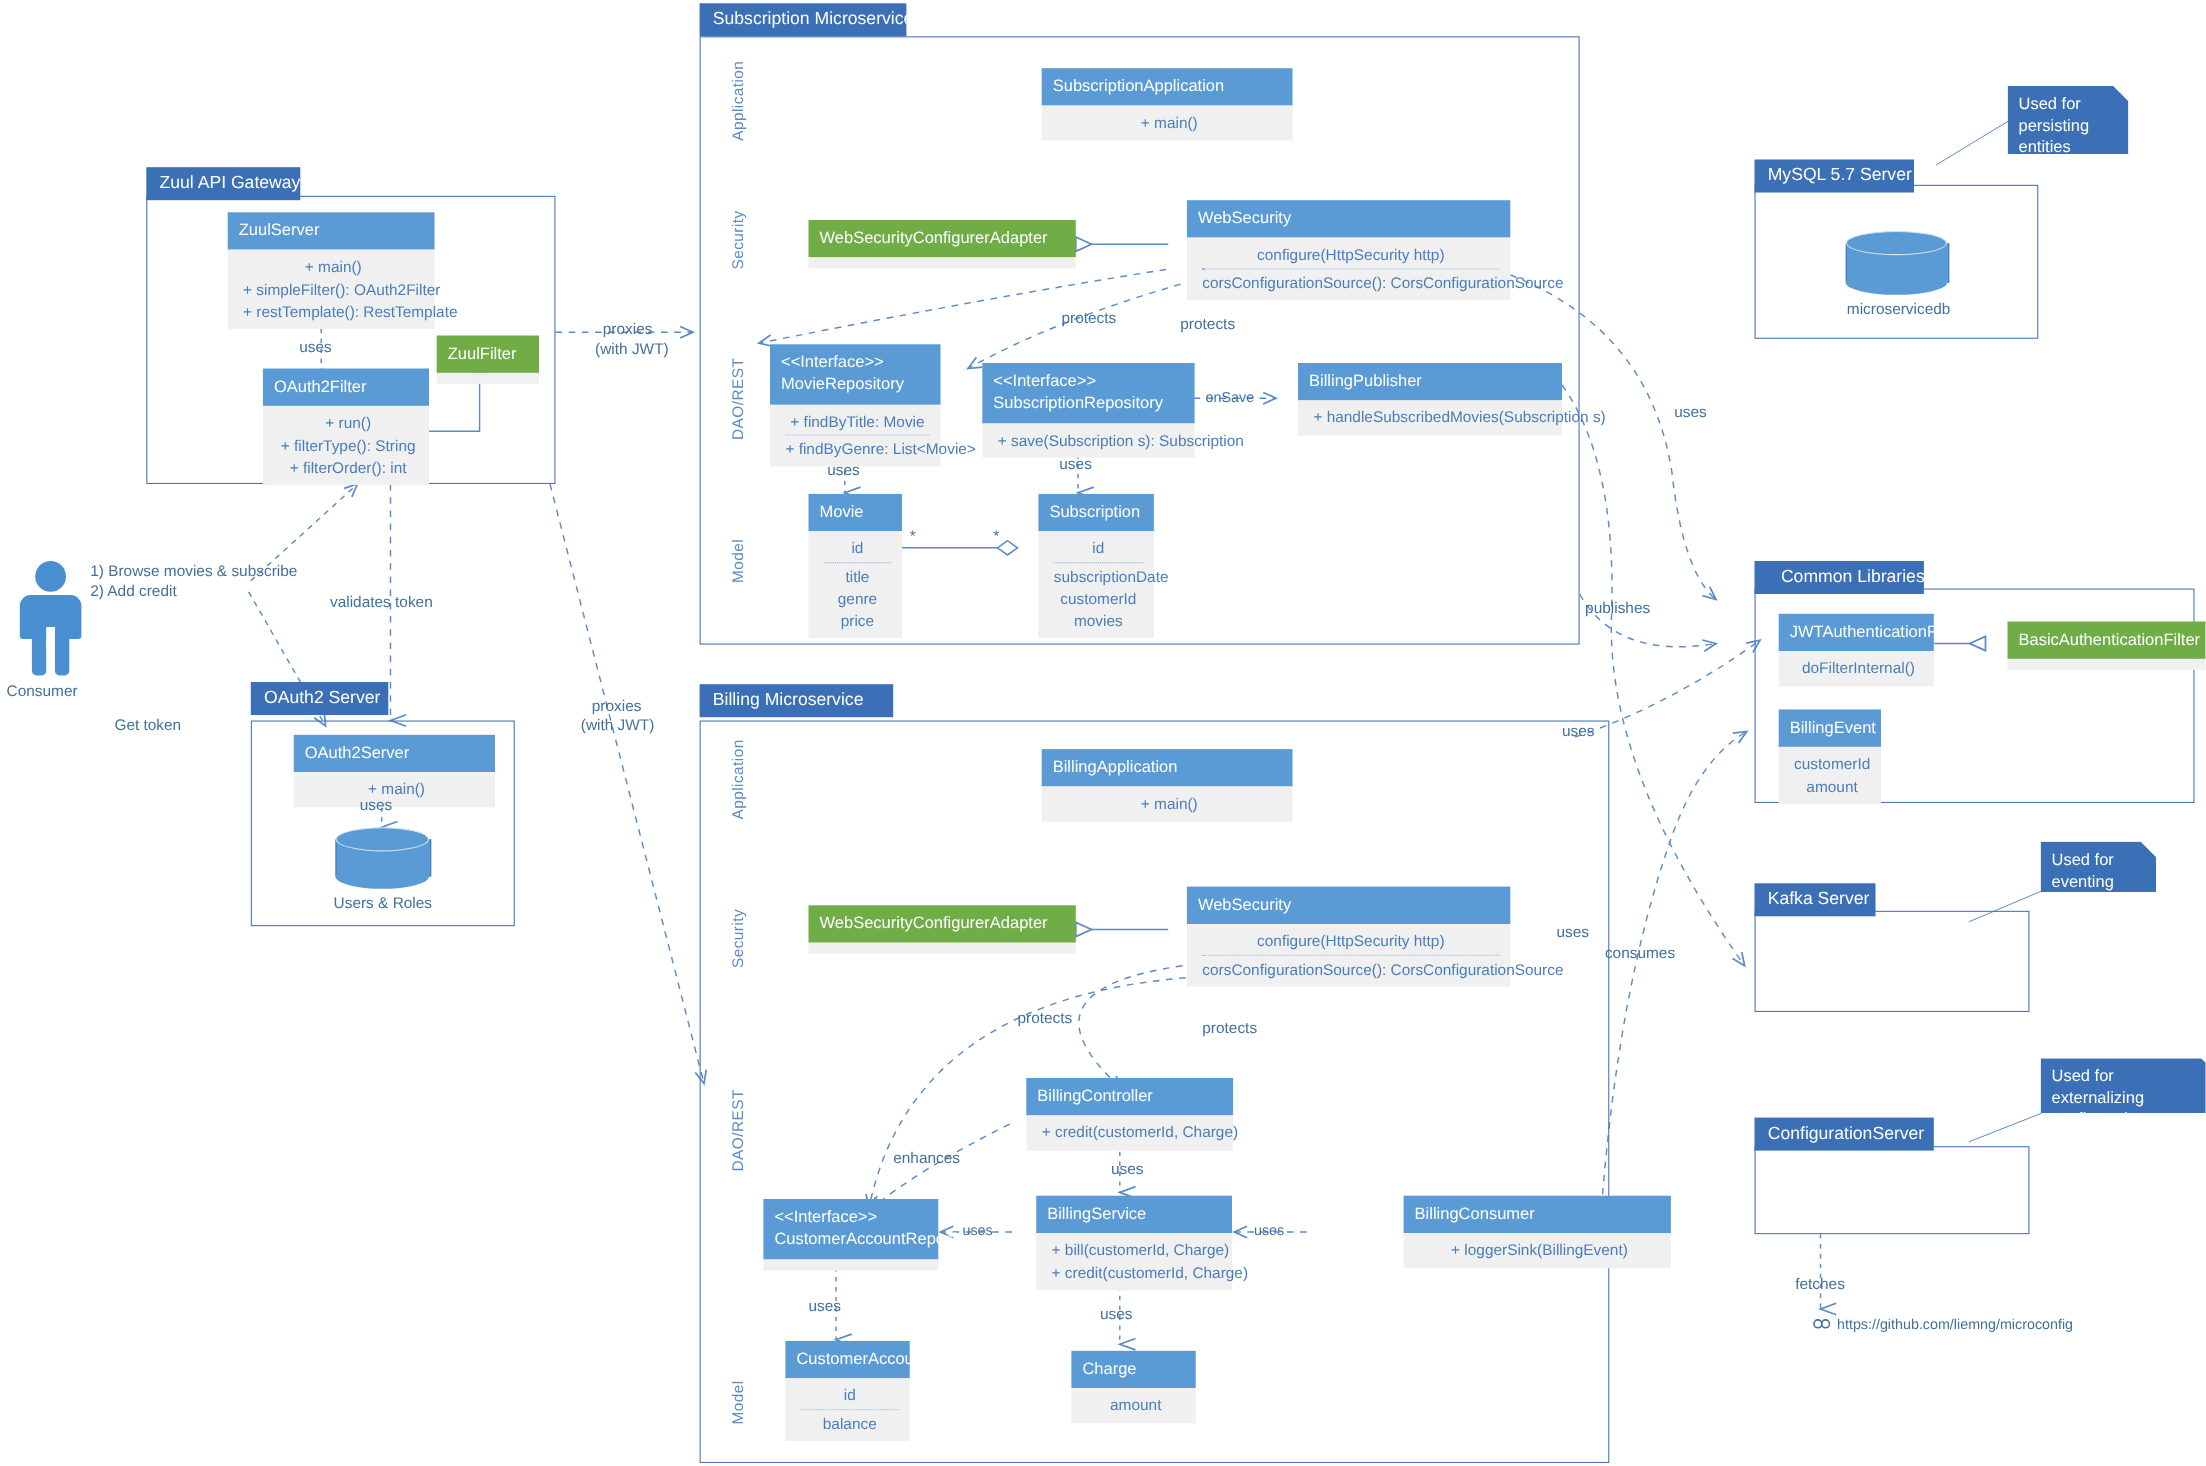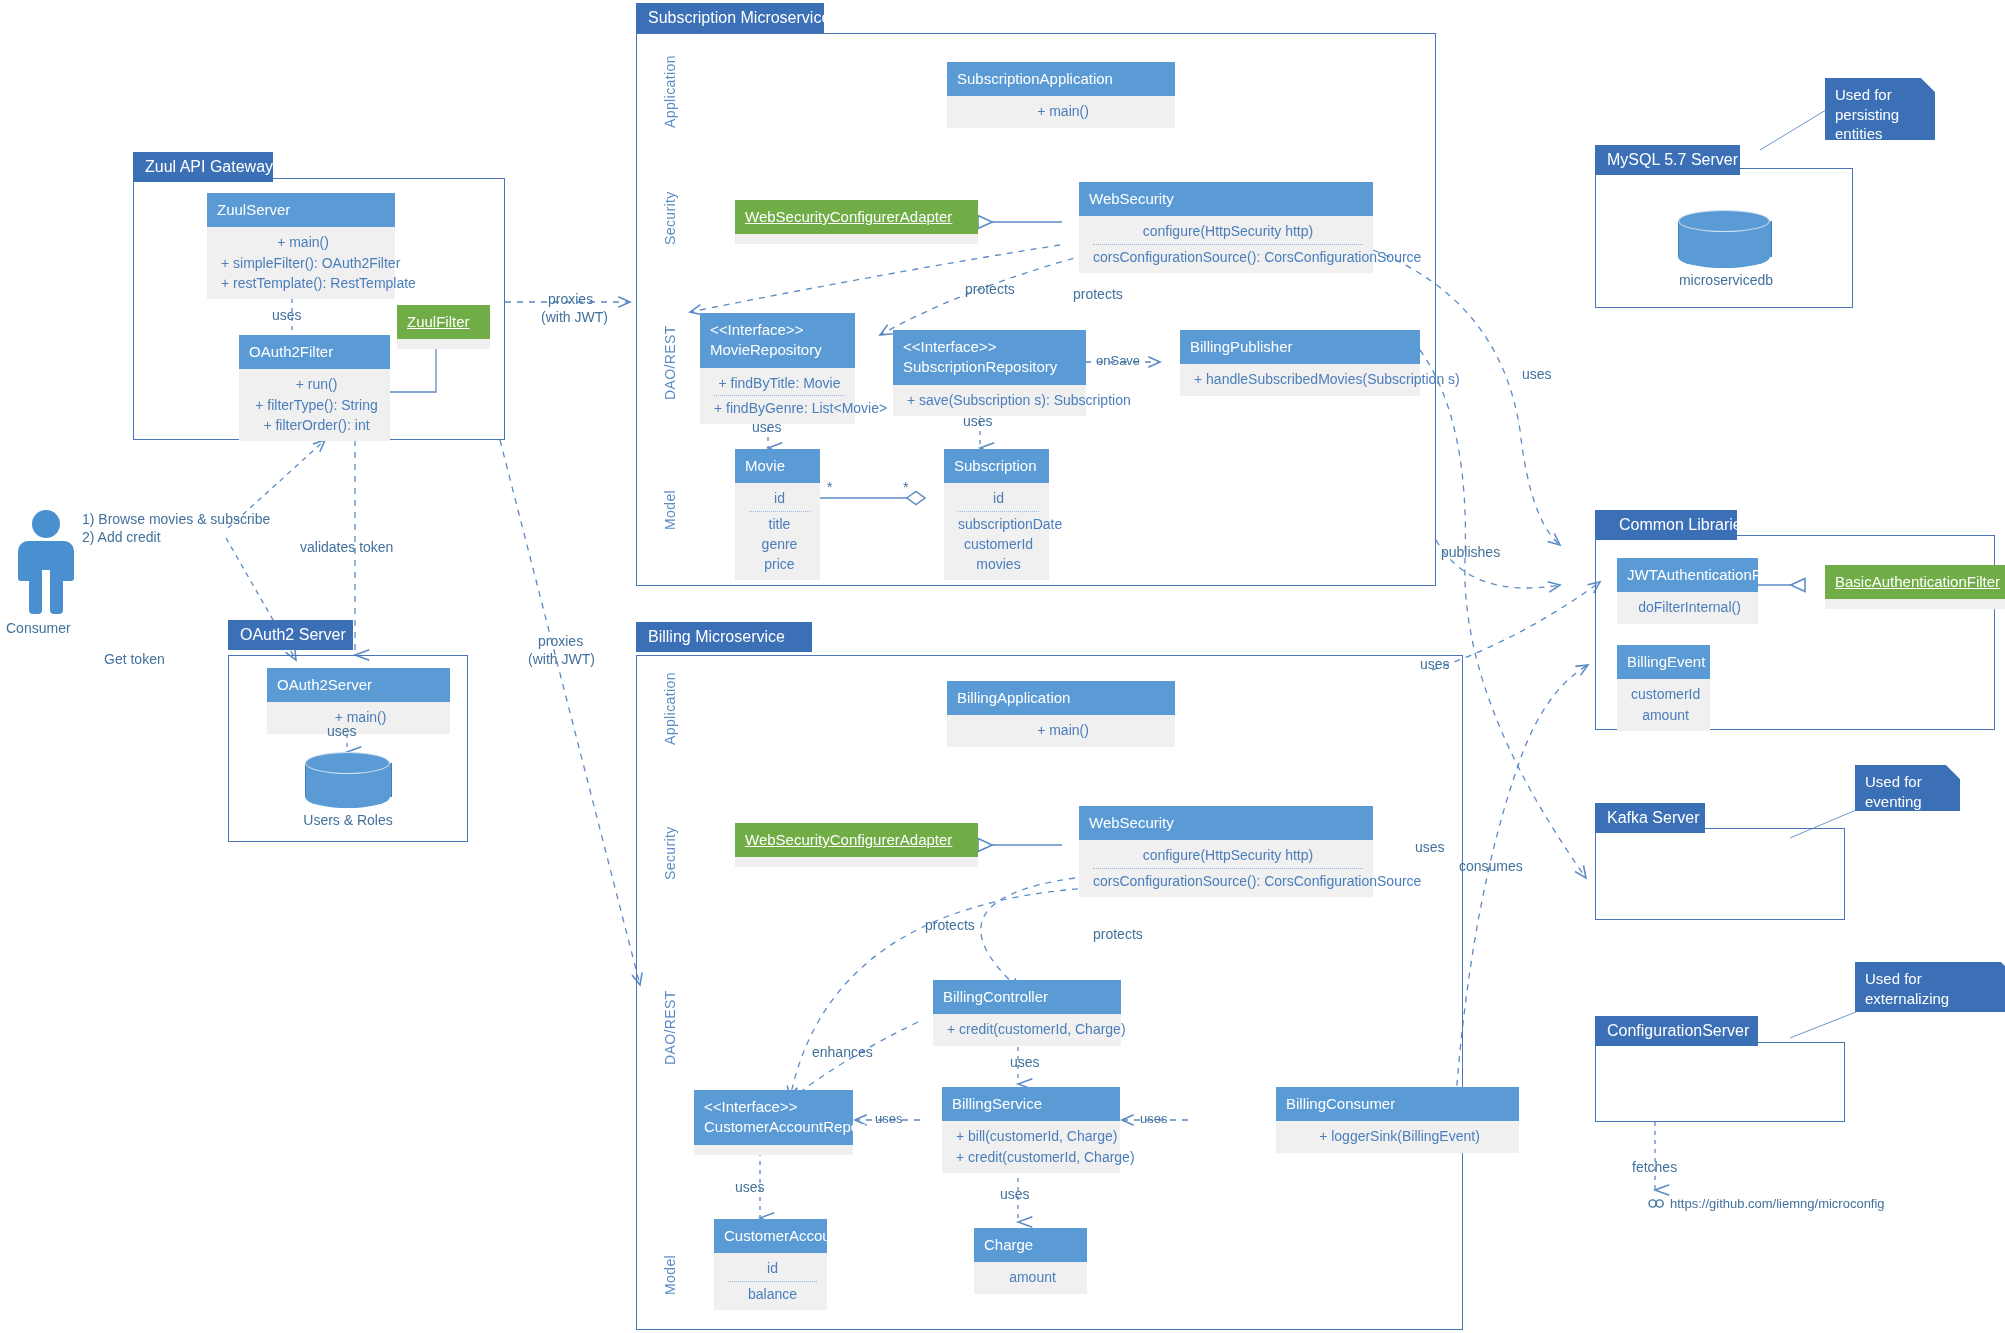--- a/index.html
+++ b/index.html
@@ -17,7 +17,7 @@
   
   .cls{position:absolute;box-sizing:border-box;padding-left:17px;}
   .cls .hdr{background:#5b9bd5;color:#ffffff;font-size:15px;padding:7px 10px;line-height:1.35;box-sizing:border-box;}
-  .cls .hdr.green{background:#70ad47;text-decoration:underline;}
+  .cls .hdr.green{background:#70ad47;}
   .cls .body{background:#f0f0f0;color:#4a7ebb;font-size:14px;padding:5px 10px 6px 14px;box-sizing:border-box;line-height:1.45;}
   .cls .body.empty{padding:4px 10px;min-height:10px;}
   .cls .body .row{white-space:nowrap;text-align:center;}

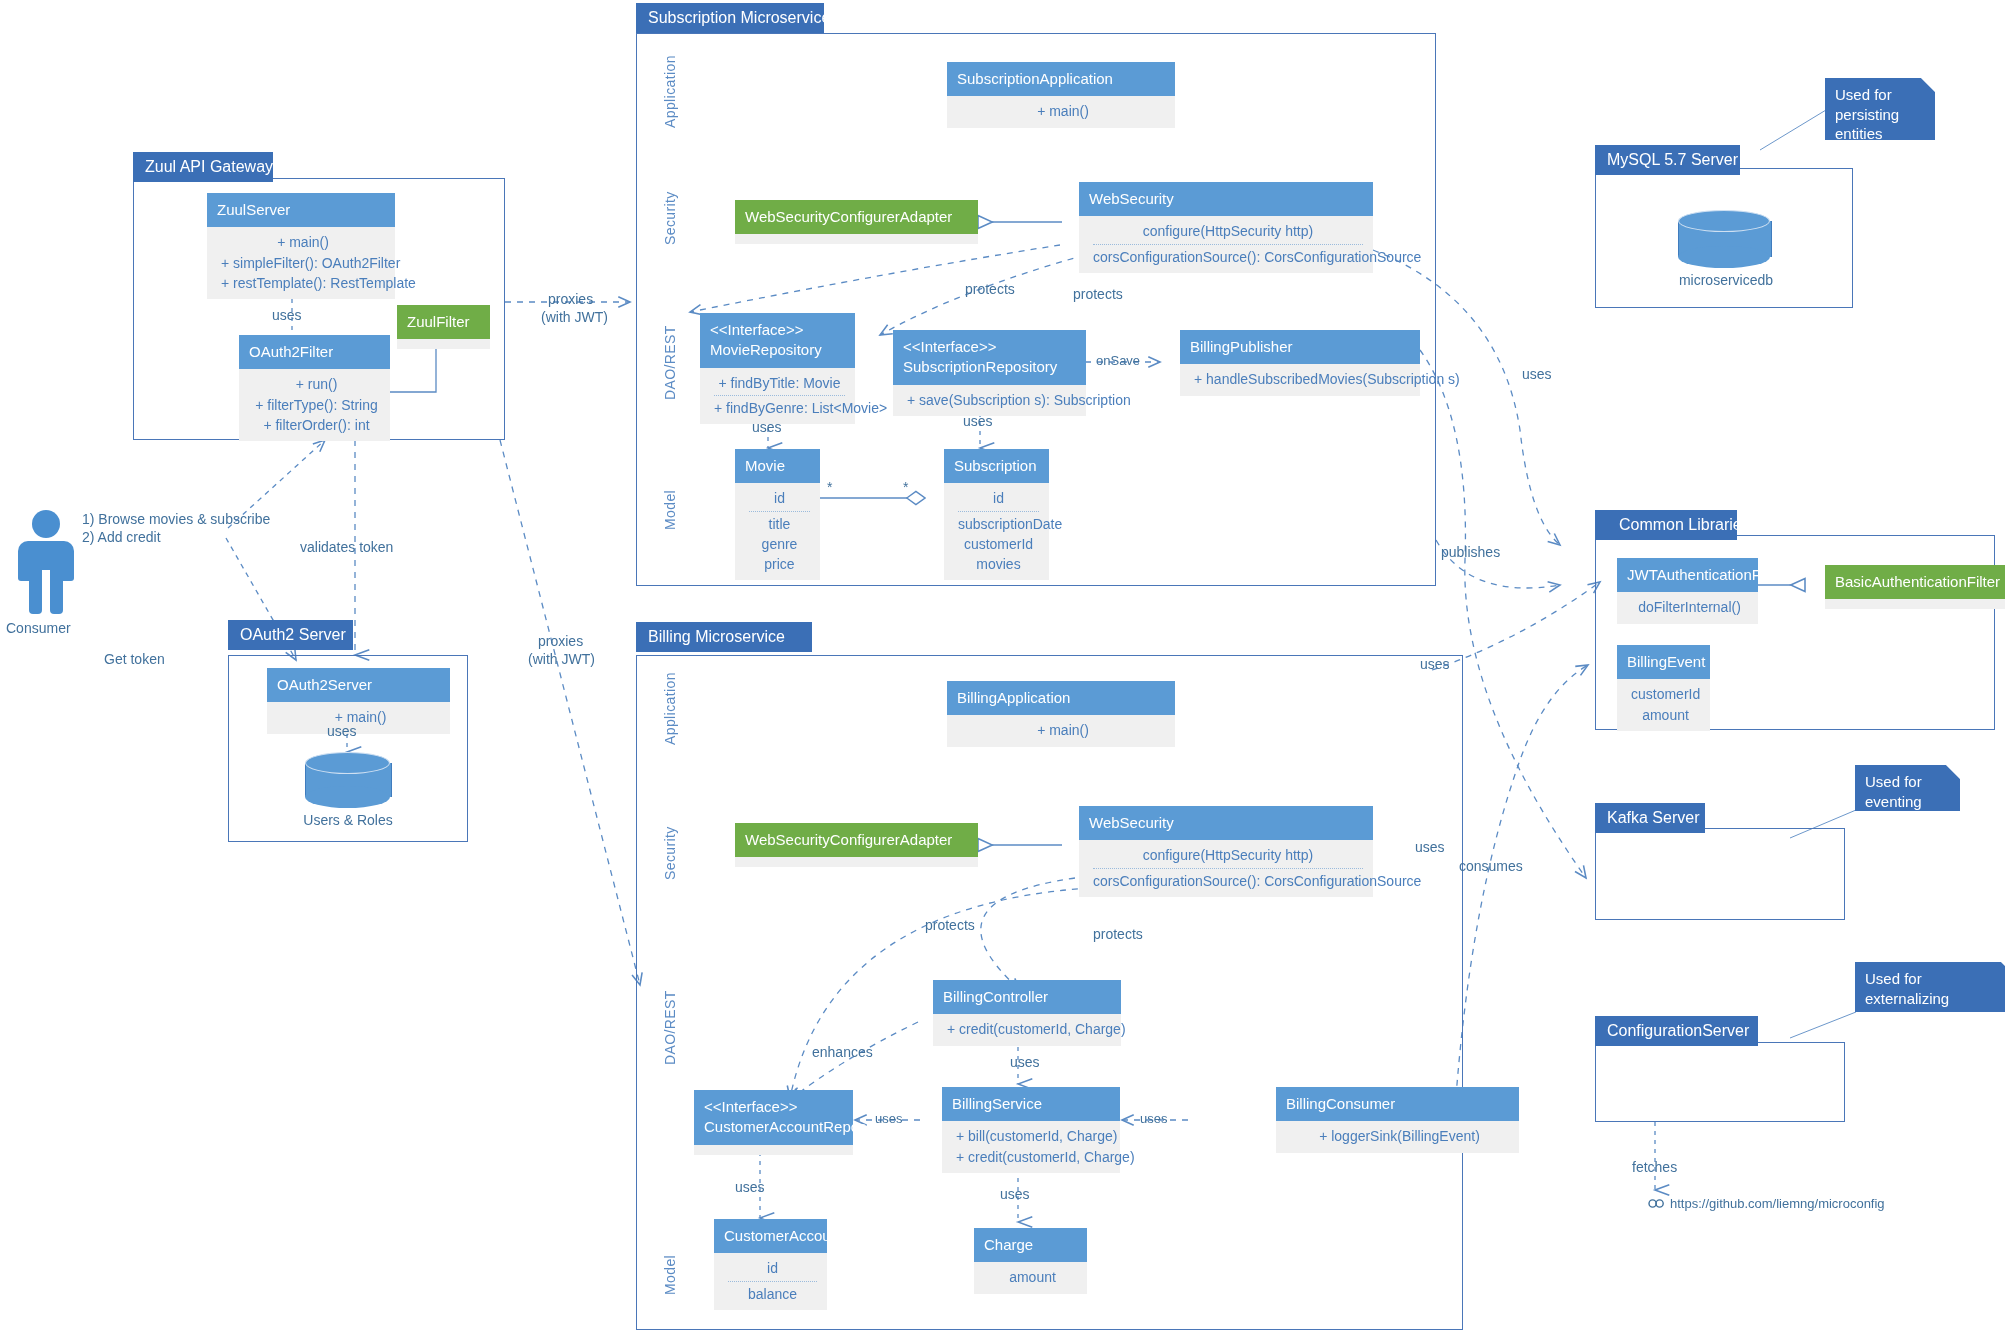--- a/index.html
+++ b/index.html
@@ -416,7 +416,7 @@
   <div class="lbl" style="left:1459px;top:857px;">consumes</div>
 
   <div class="pkg" style="left:1595px;top:535px;width:400px;height:195px;"></div>
-  <div class="pkg-tab" style="left:1595px;top:510px;width:142px;padding-left:24px;">Common Libraries</div>
+  <div class="pkg-tab" style="left:1595px;top:510px;width:154px;padding-left:24px;">Common Libraries</div>
 
   <div class="cls" style="left:1600px;top:558px;width:158px;">
     <div class="hdr">JWTAuthenticationFilter</div>

